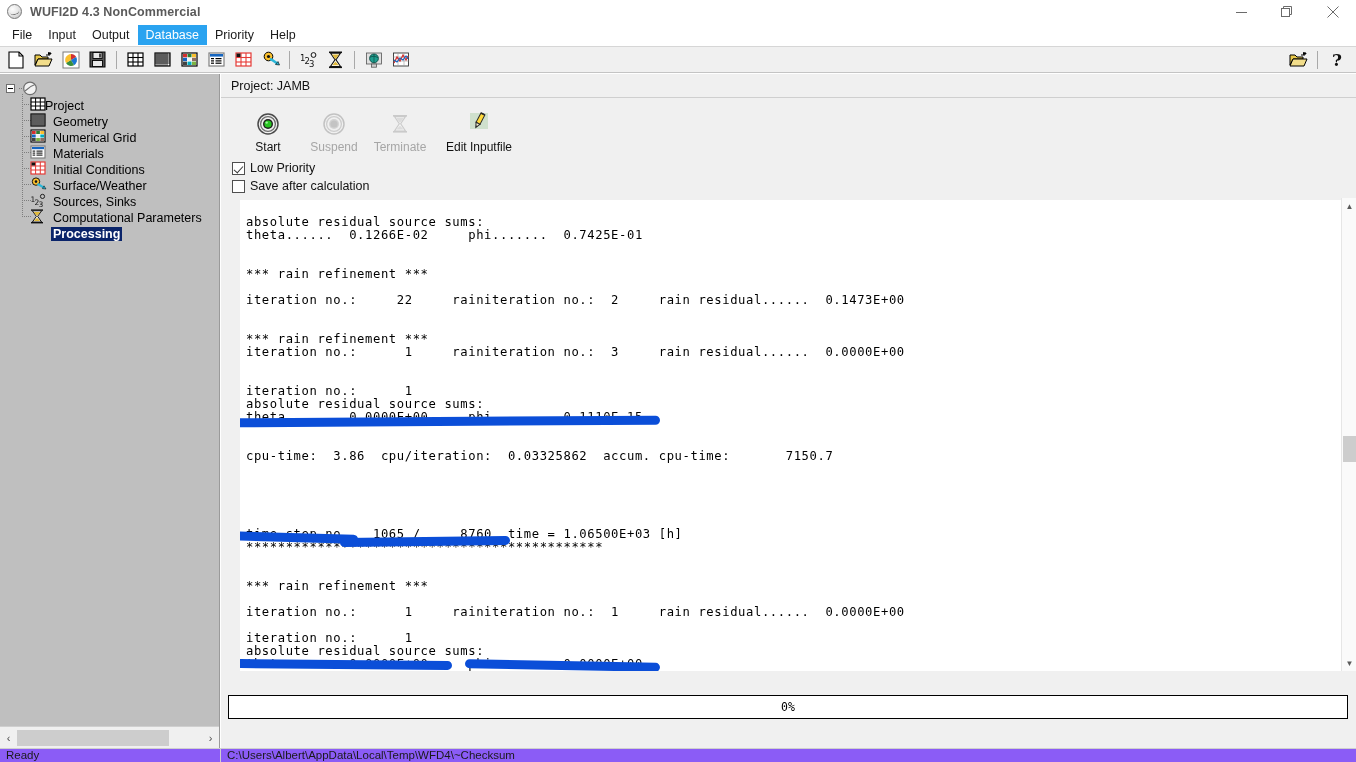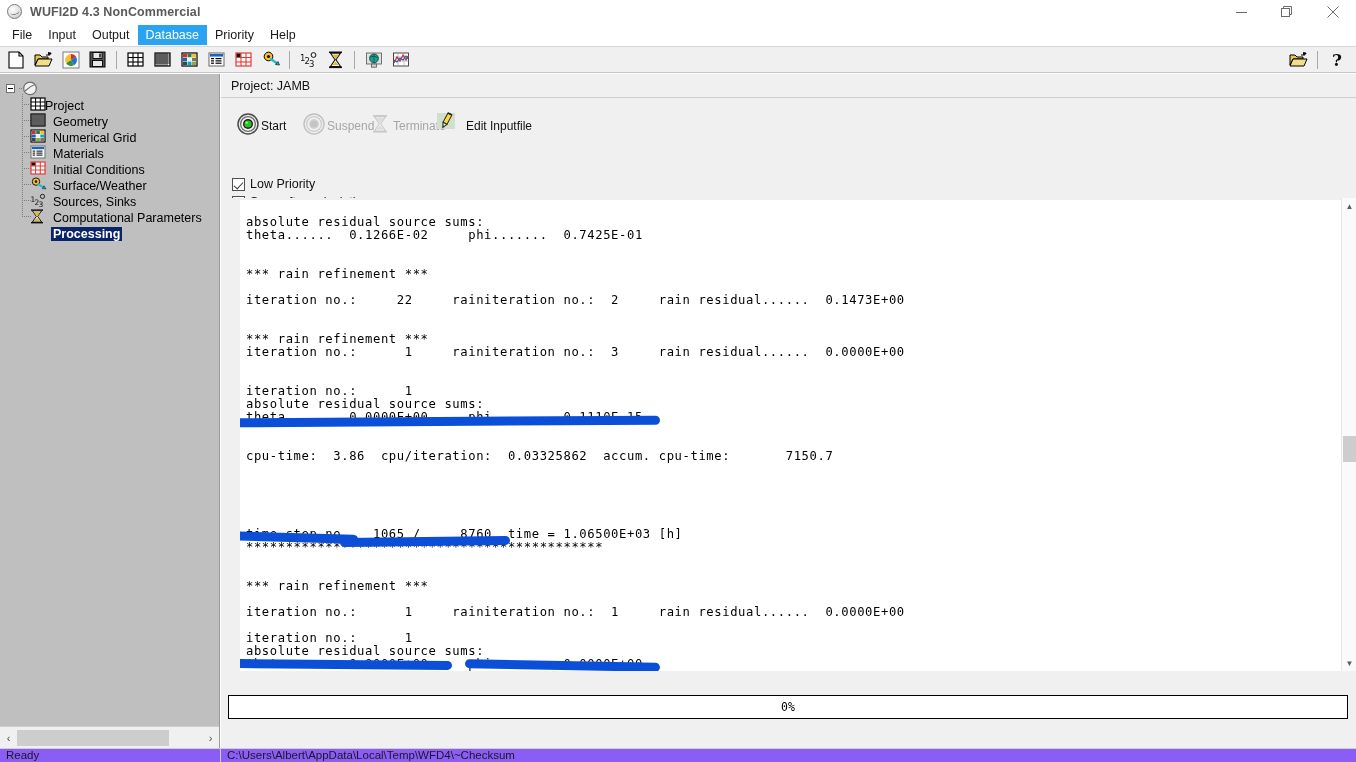--- a/index.html
+++ b/index.html
@@ -142,7 +142,7 @@
   }
   .runbtns { position: absolute; left: 14px; top: 12px; display: flex; }
   .runbtn {
-    width: 66px; display: flex; align-items: center;
+    width: 66px; display: flex; flex-direction: column; align-items: center;
     font-size: 12px; color: #111;
   }
   .runbtn.disabled { color: #a6a6a6; }

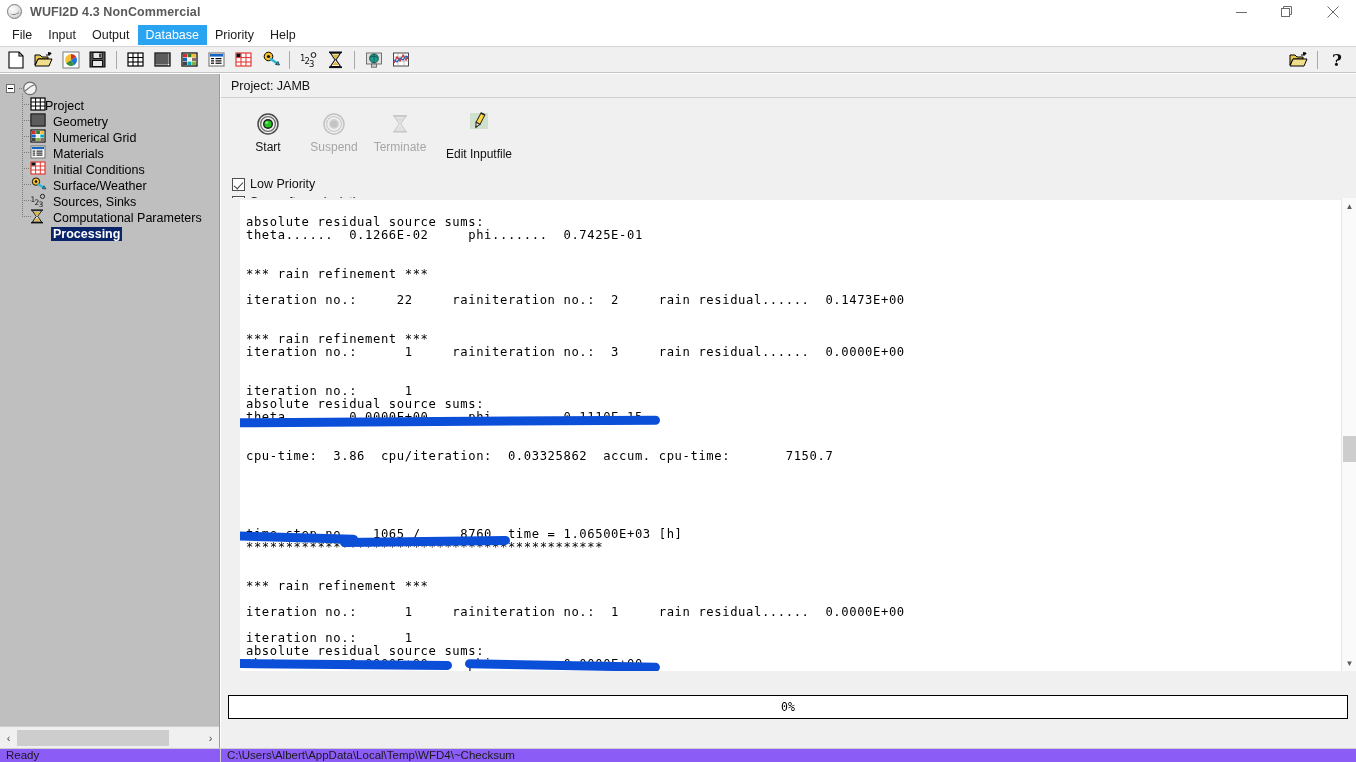--- a/index.html
+++ b/index.html
@@ -148,7 +148,7 @@
   .runbtn.disabled { color: #a6a6a6; }
   .runbtn .glyph { width: 26px; height: 26px; margin-bottom: 3px; }
   .runbtn .lbl { white-space: nowrap; }
-  .runbtn.wide { width: 92px; gap: 7px; }
+  .runbtn.wide { width: 92px; }
   .chkrow {
     display: flex; align-items: center; font-size: 12.5px; color: #111; margin-top: 16px;
   }

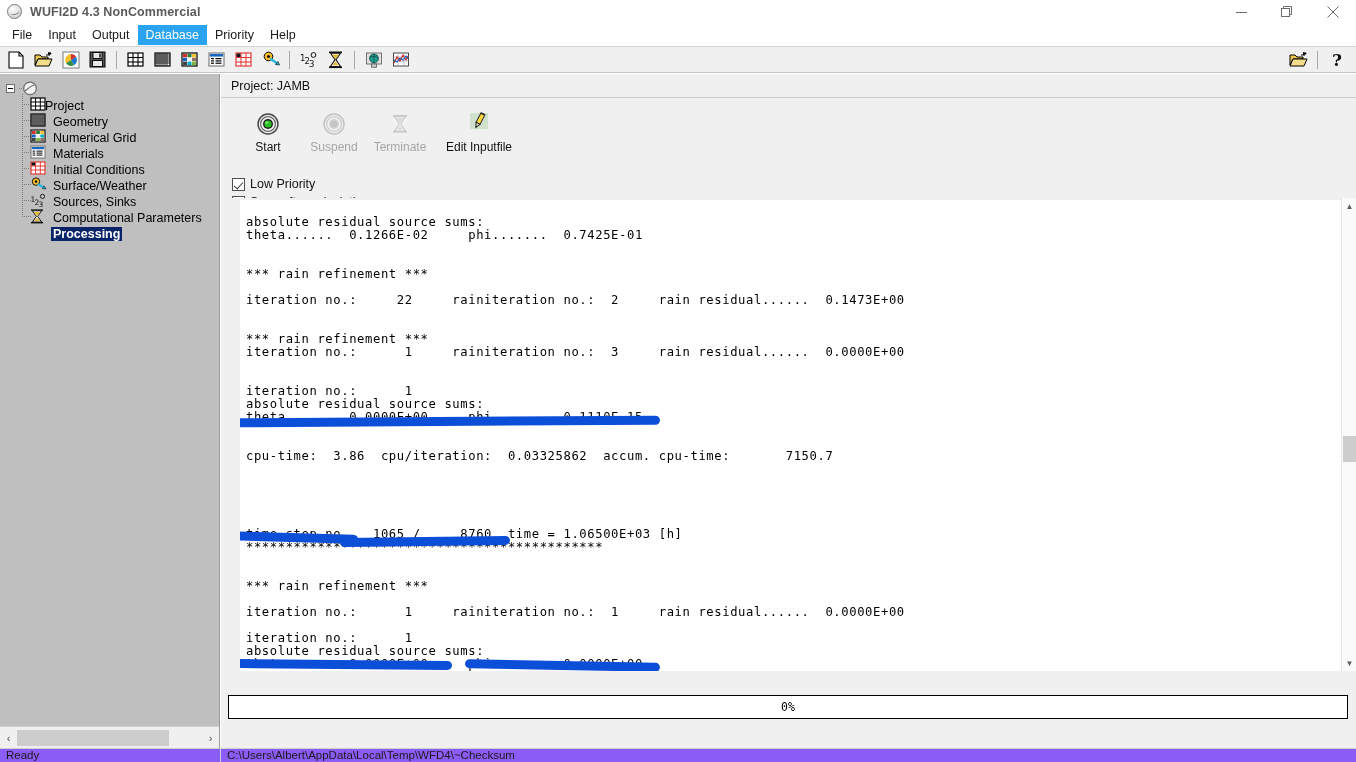--- a/index.html
+++ b/index.html
@@ -150,7 +150,7 @@
   .runbtn .lbl { white-space: nowrap; }
   .runbtn.wide { width: 92px; }
   .chkrow {
-    display: flex; align-items: center; font-size: 12.5px; color: #111; margin-top: 16px;
+    display: flex; align-items: center; font-size: 12.5px; color: #111;
   }
   .cbox {
     width: 13px; height: 13px; background: #fff; border: 1px solid #4f4f4f;

